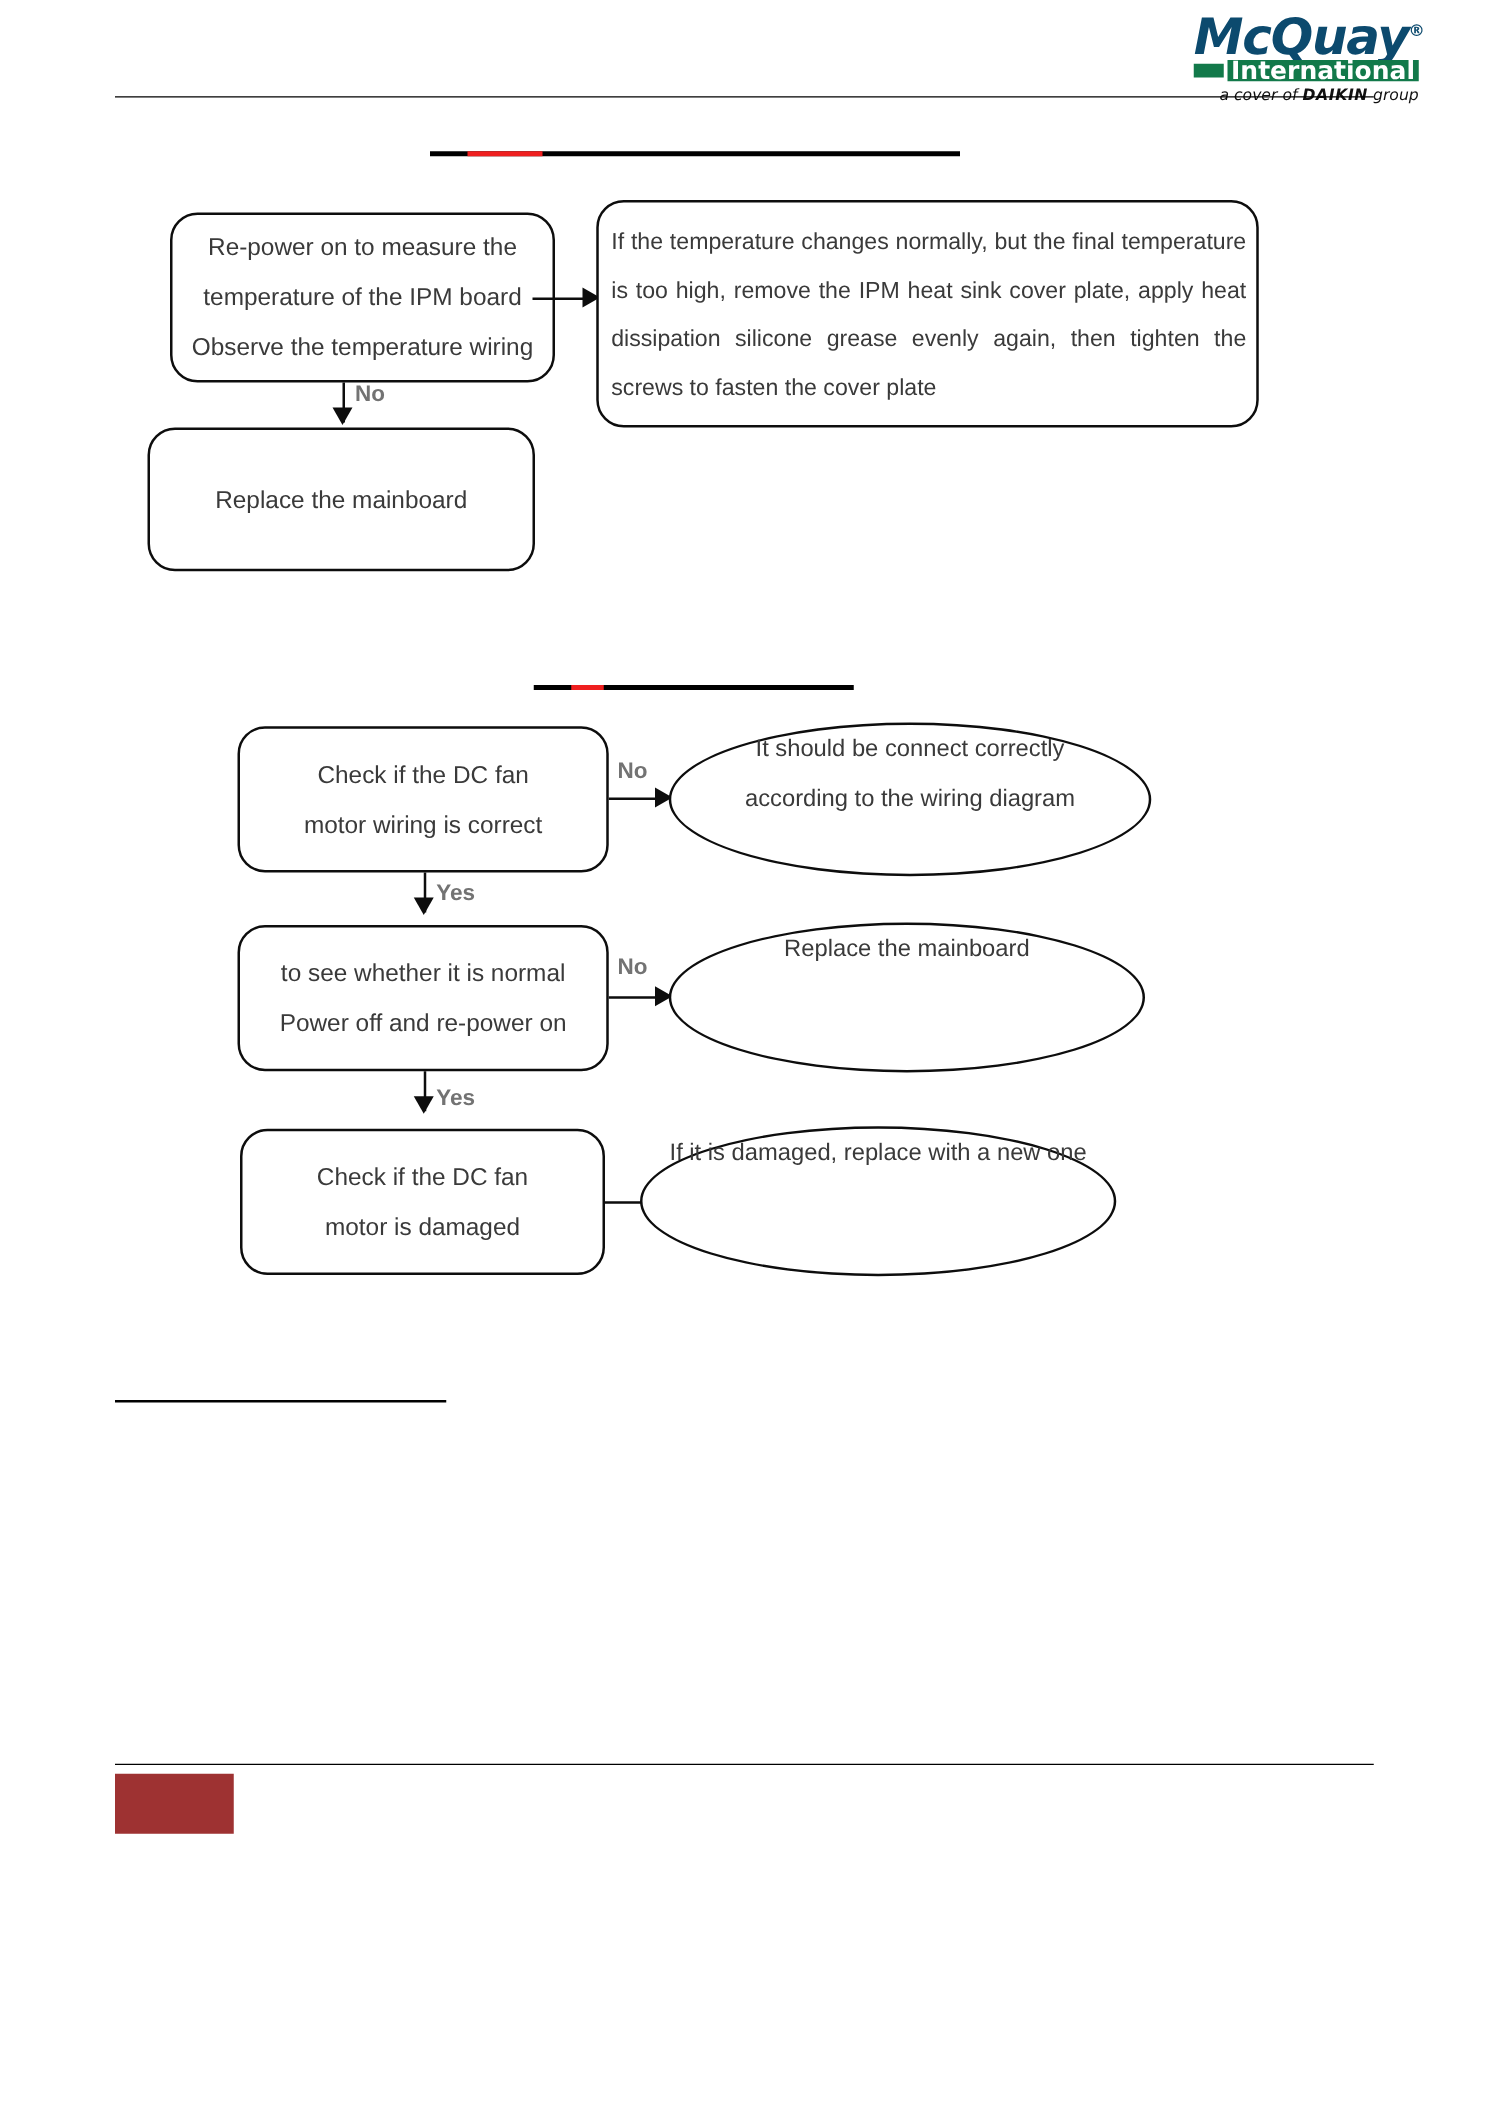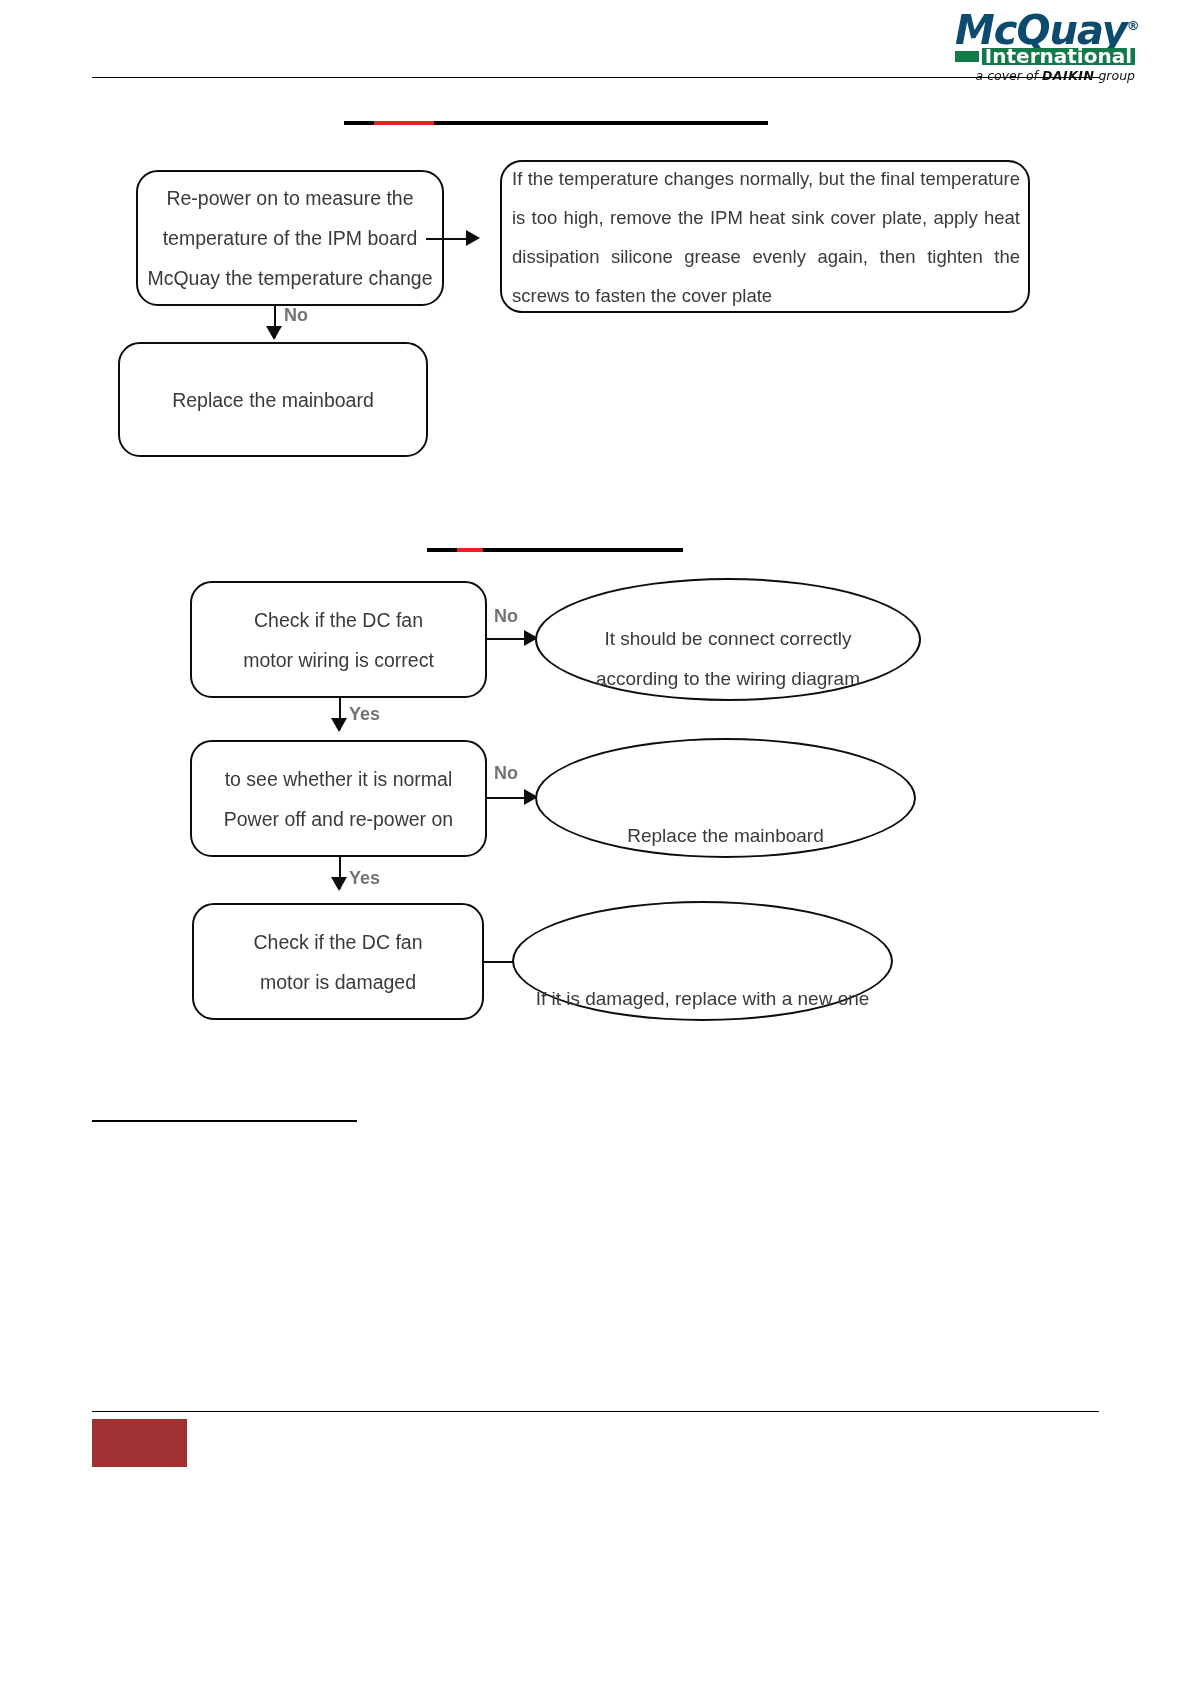--- a/index.html
+++ b/index.html
@@ -160,7 +160,7 @@
     <div class="hline" style="left:426px; top:238px; width:42px;"></div>
     <div class="arrow-right" style="left:466px; top:230px;"></div>
 
-    <div class="fbox just" style="left:477px; top:160px; width:530px; height:153px;margin-left:23px;">
+    <div class="fbox just" style="left:477px; top:160px; width:530px; height:182px;">
       <div class="ptext">If the temperature changes normally, but the final temperature is too high, remove the IPM heat sink cover plate, apply heat dissipation silicone grease evenly again, then tighten the screws to fasten the cover plate</div>
     </div>
 

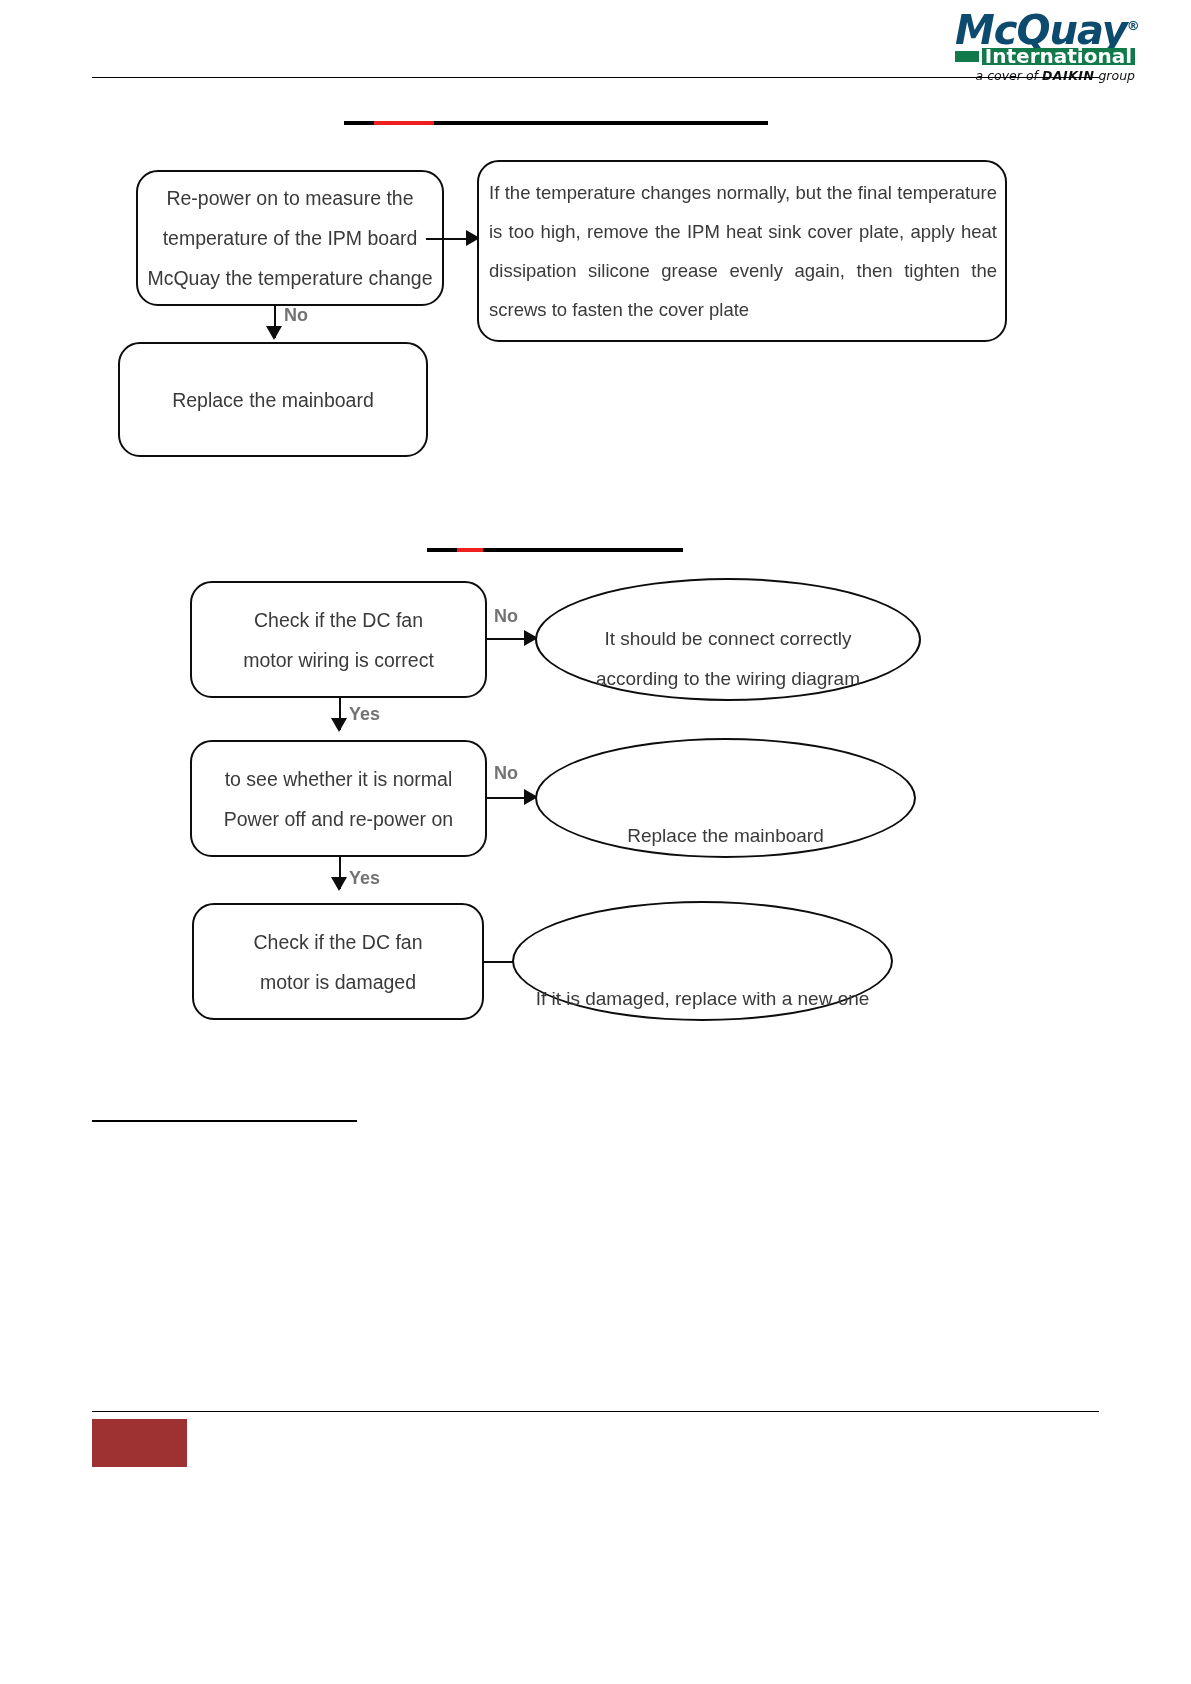--- a/index.html
+++ b/index.html
@@ -154,7 +154,7 @@
     <div class="fbox" style="left:136px; top:170px; width:308px; height:136px;">
       <div class="ln">Re-power on to measure the</div>
       <div class="ln">temperature of the IPM board</div>
-      <div class="ln">McQuay the temperature change</div>
+      <div class="ln">Observe the temperature wiring</div>
     </div>
 
     <div class="hline" style="left:426px; top:238px; width:42px;"></div>

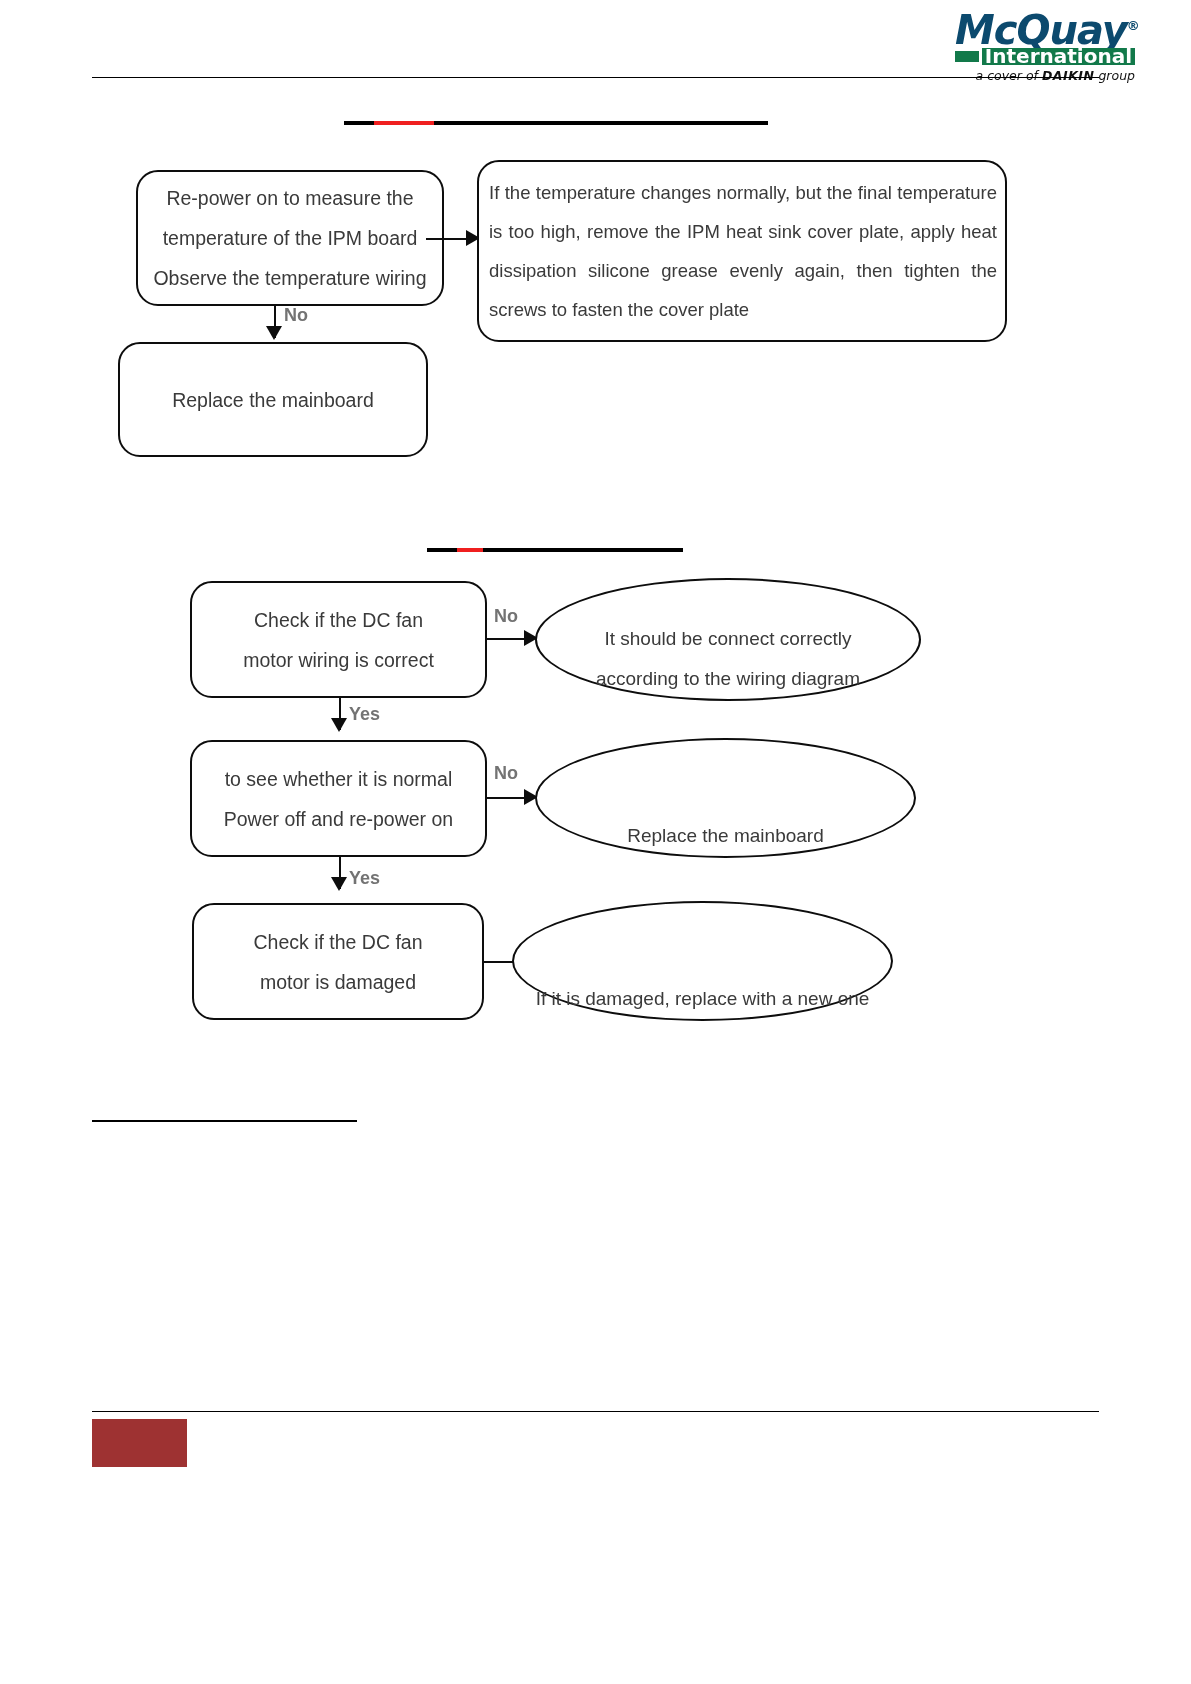--- a/index.html
+++ b/index.html
@@ -86,7 +86,7 @@
     background:#ffffff;
     box-sizing:border-box;
     display:flex; flex-direction:column;
-    align-items:center; justify-content:flex-end;
+    align-items:center; justify-content:flex-start;
   }
   .fellipse .ln{
     font-size:19px; line-height:40px;

